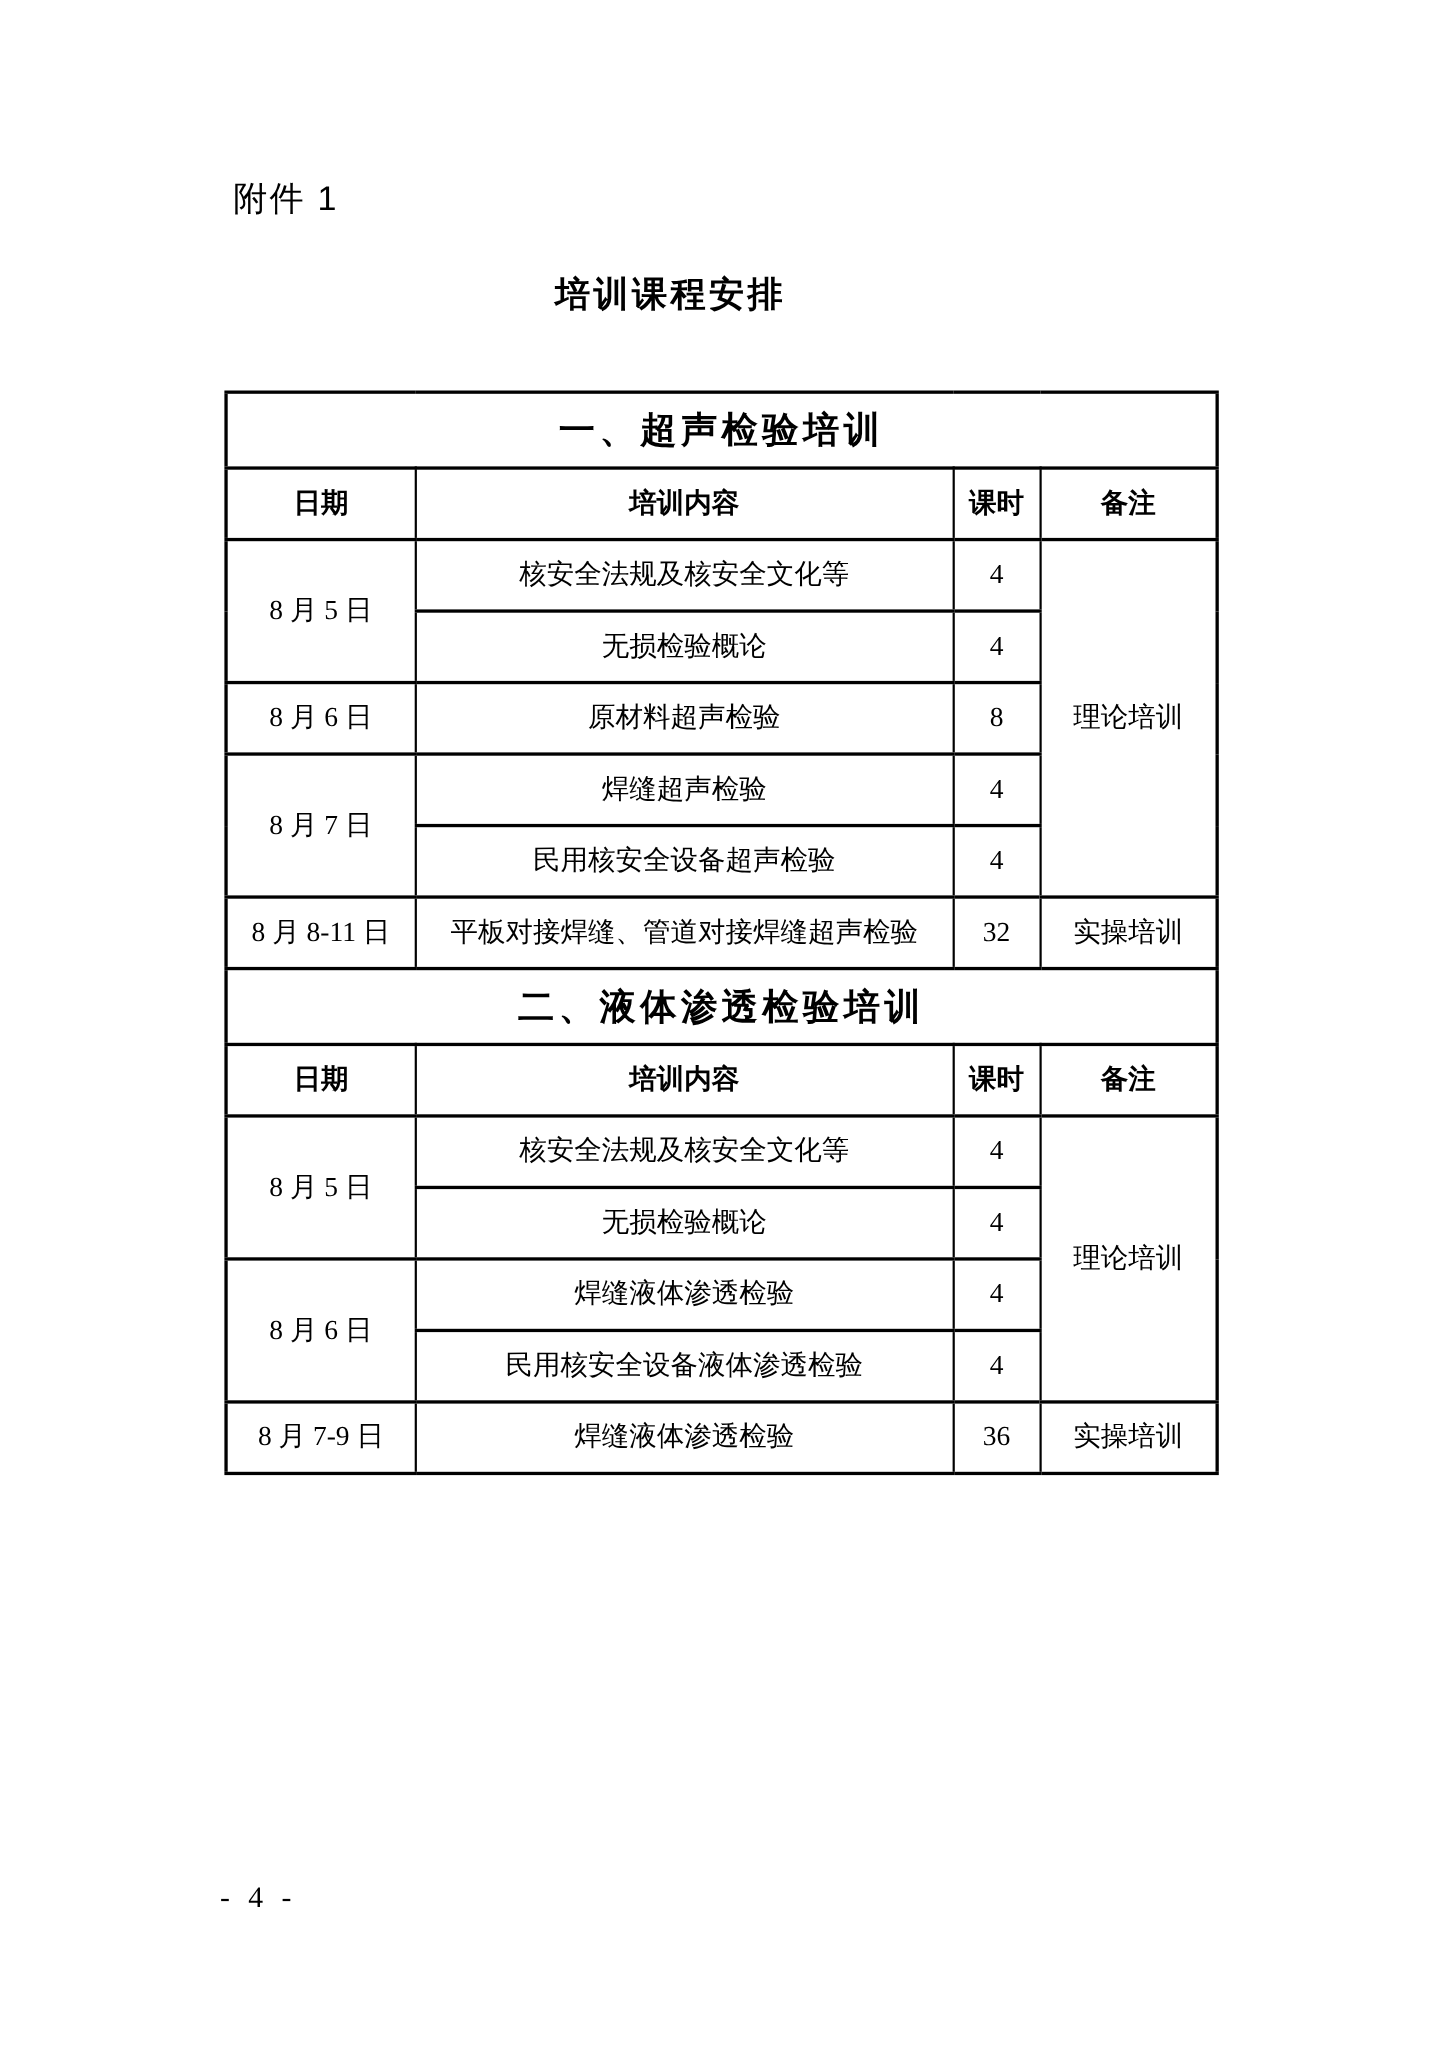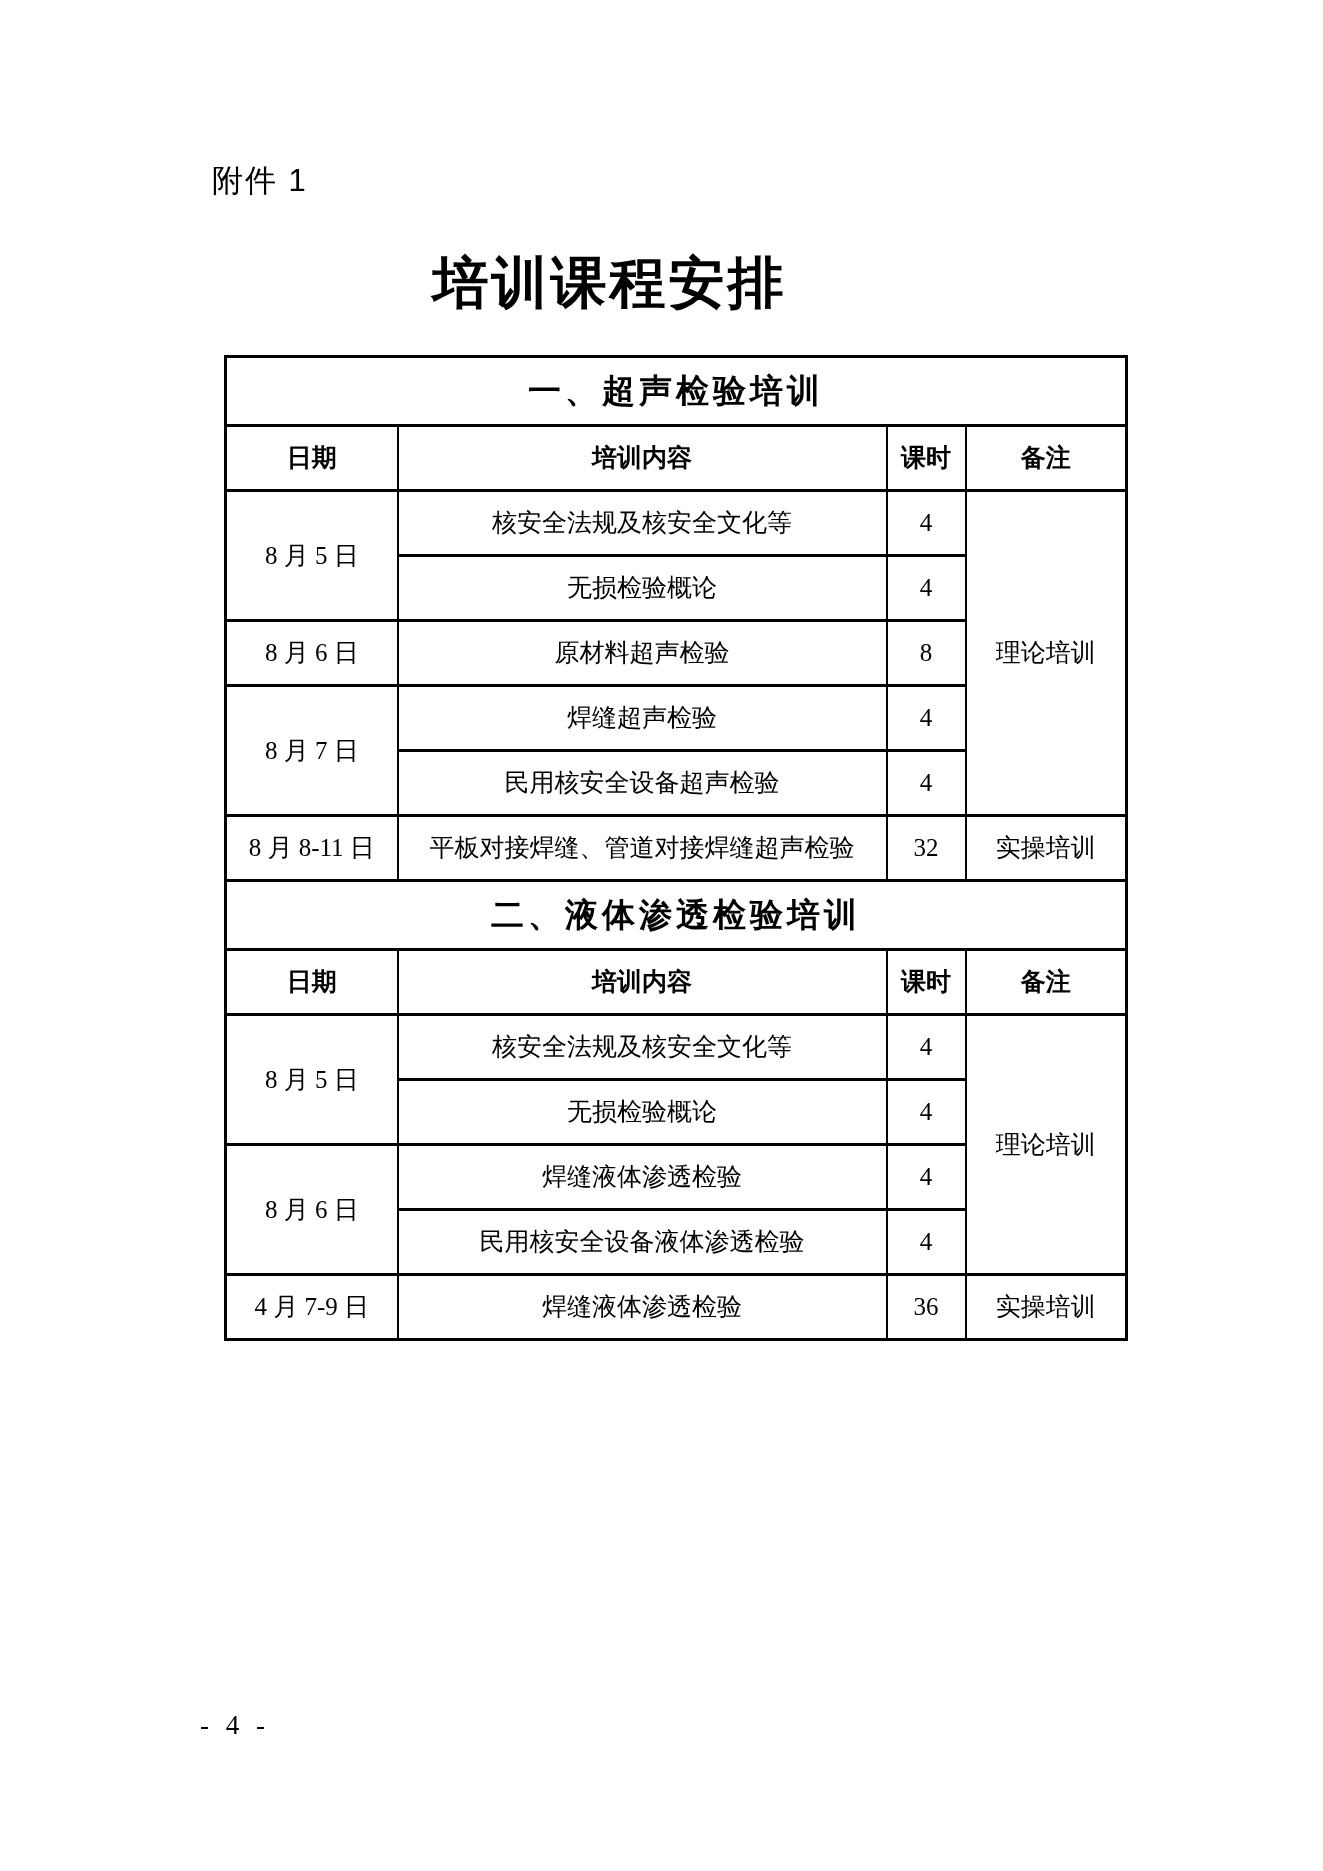--- a/index.html
+++ b/index.html
@@ -22,7 +22,7 @@
     position: absolute;
     left: 0; top: 246px; width: 1219px;
     text-align: center;
-    font-size: 56px;
+    font-size: 32px;
     font-weight: bold;
     letter-spacing: 3px;
     font-family: "Liberation Serif", "DejaVu Serif", serif;

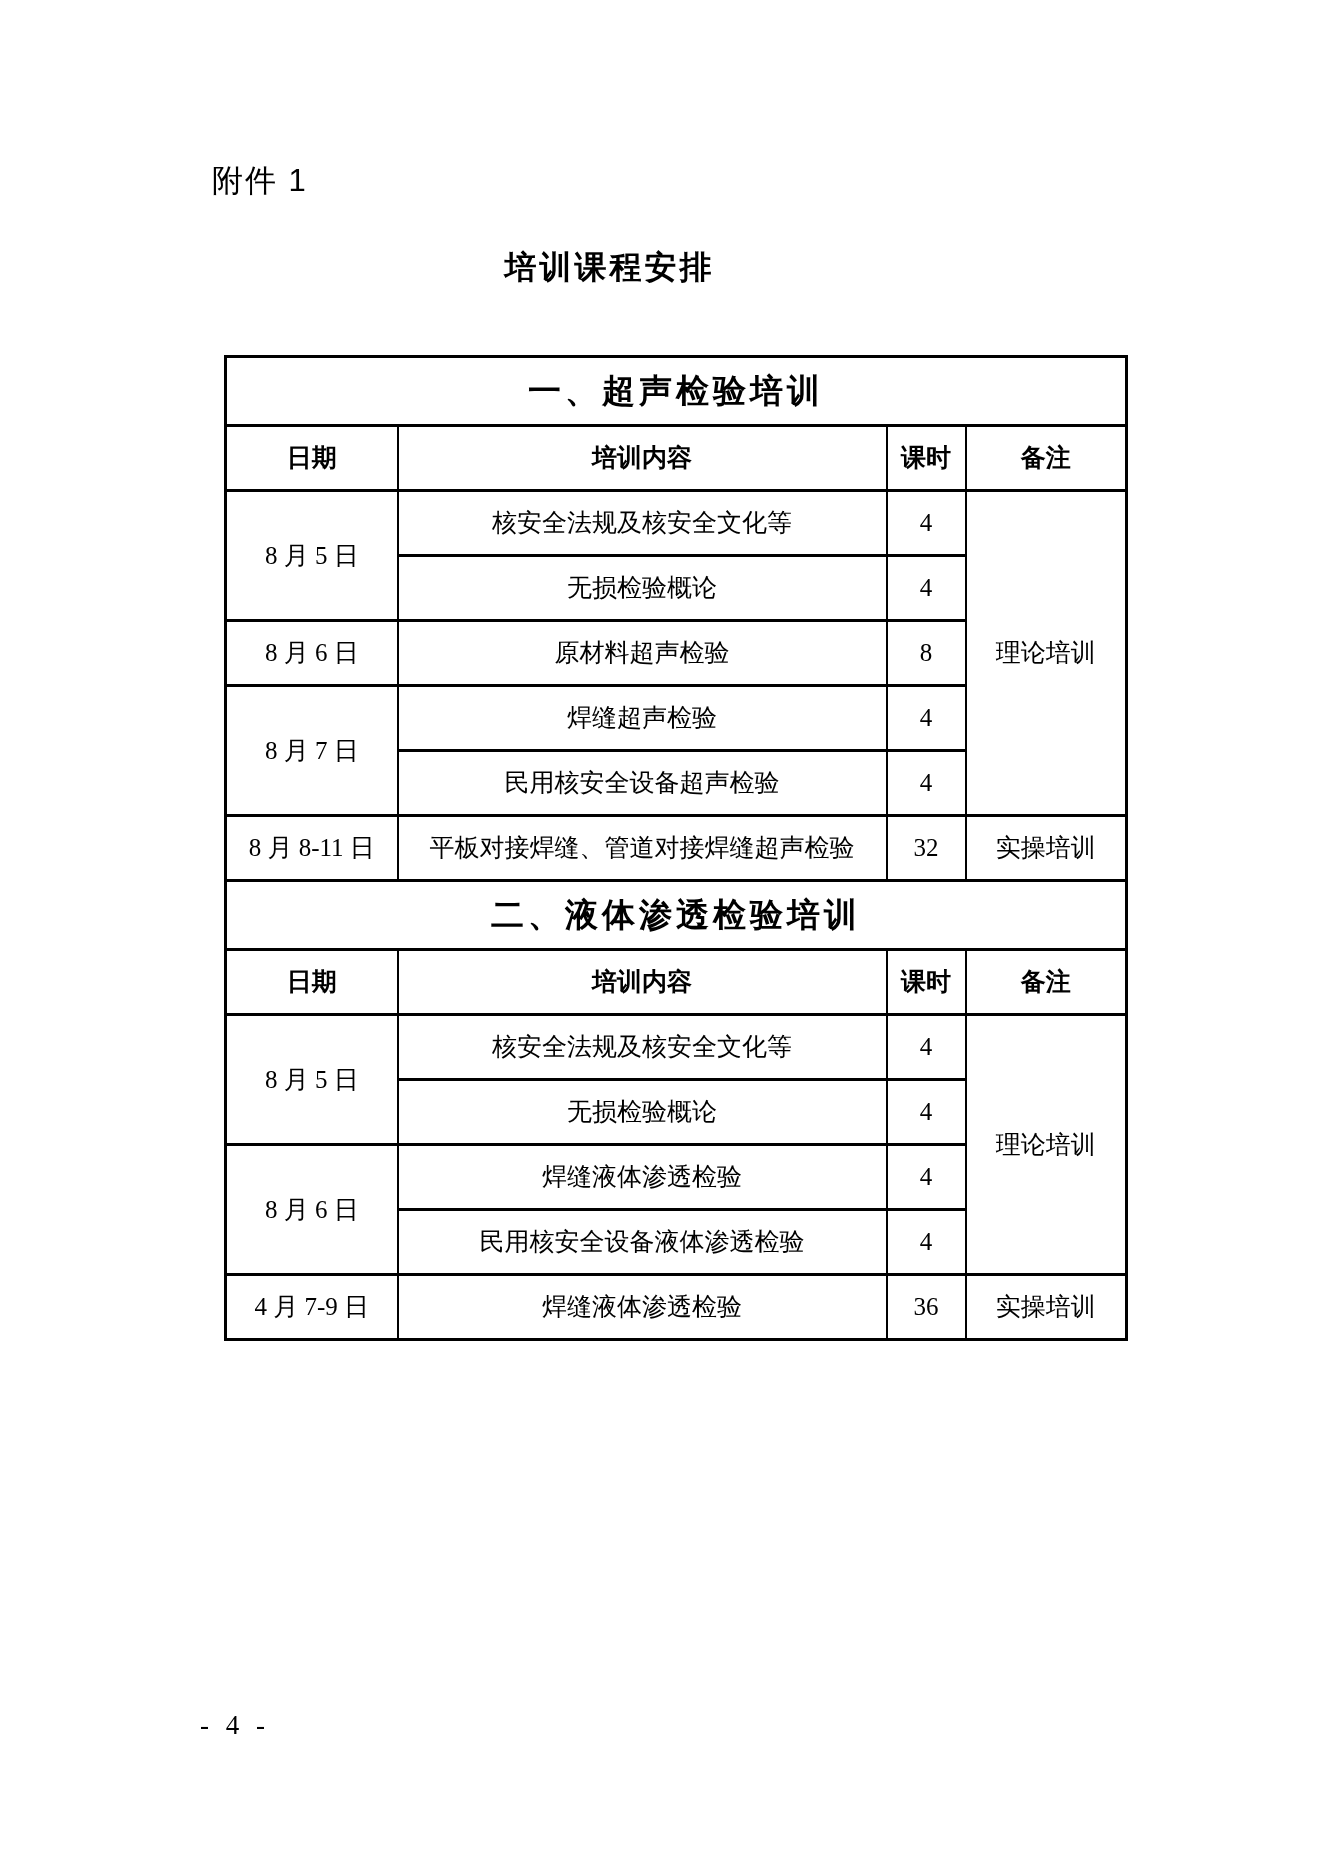--- a/index.html
+++ b/index.html
@@ -29,7 +29,7 @@
   }
   .table-wrap {
     position: absolute;
-    left: 224px; top: 355px;
+    left: 204px; top: 355px;
   }
   table.schedule {
     border-collapse: collapse;

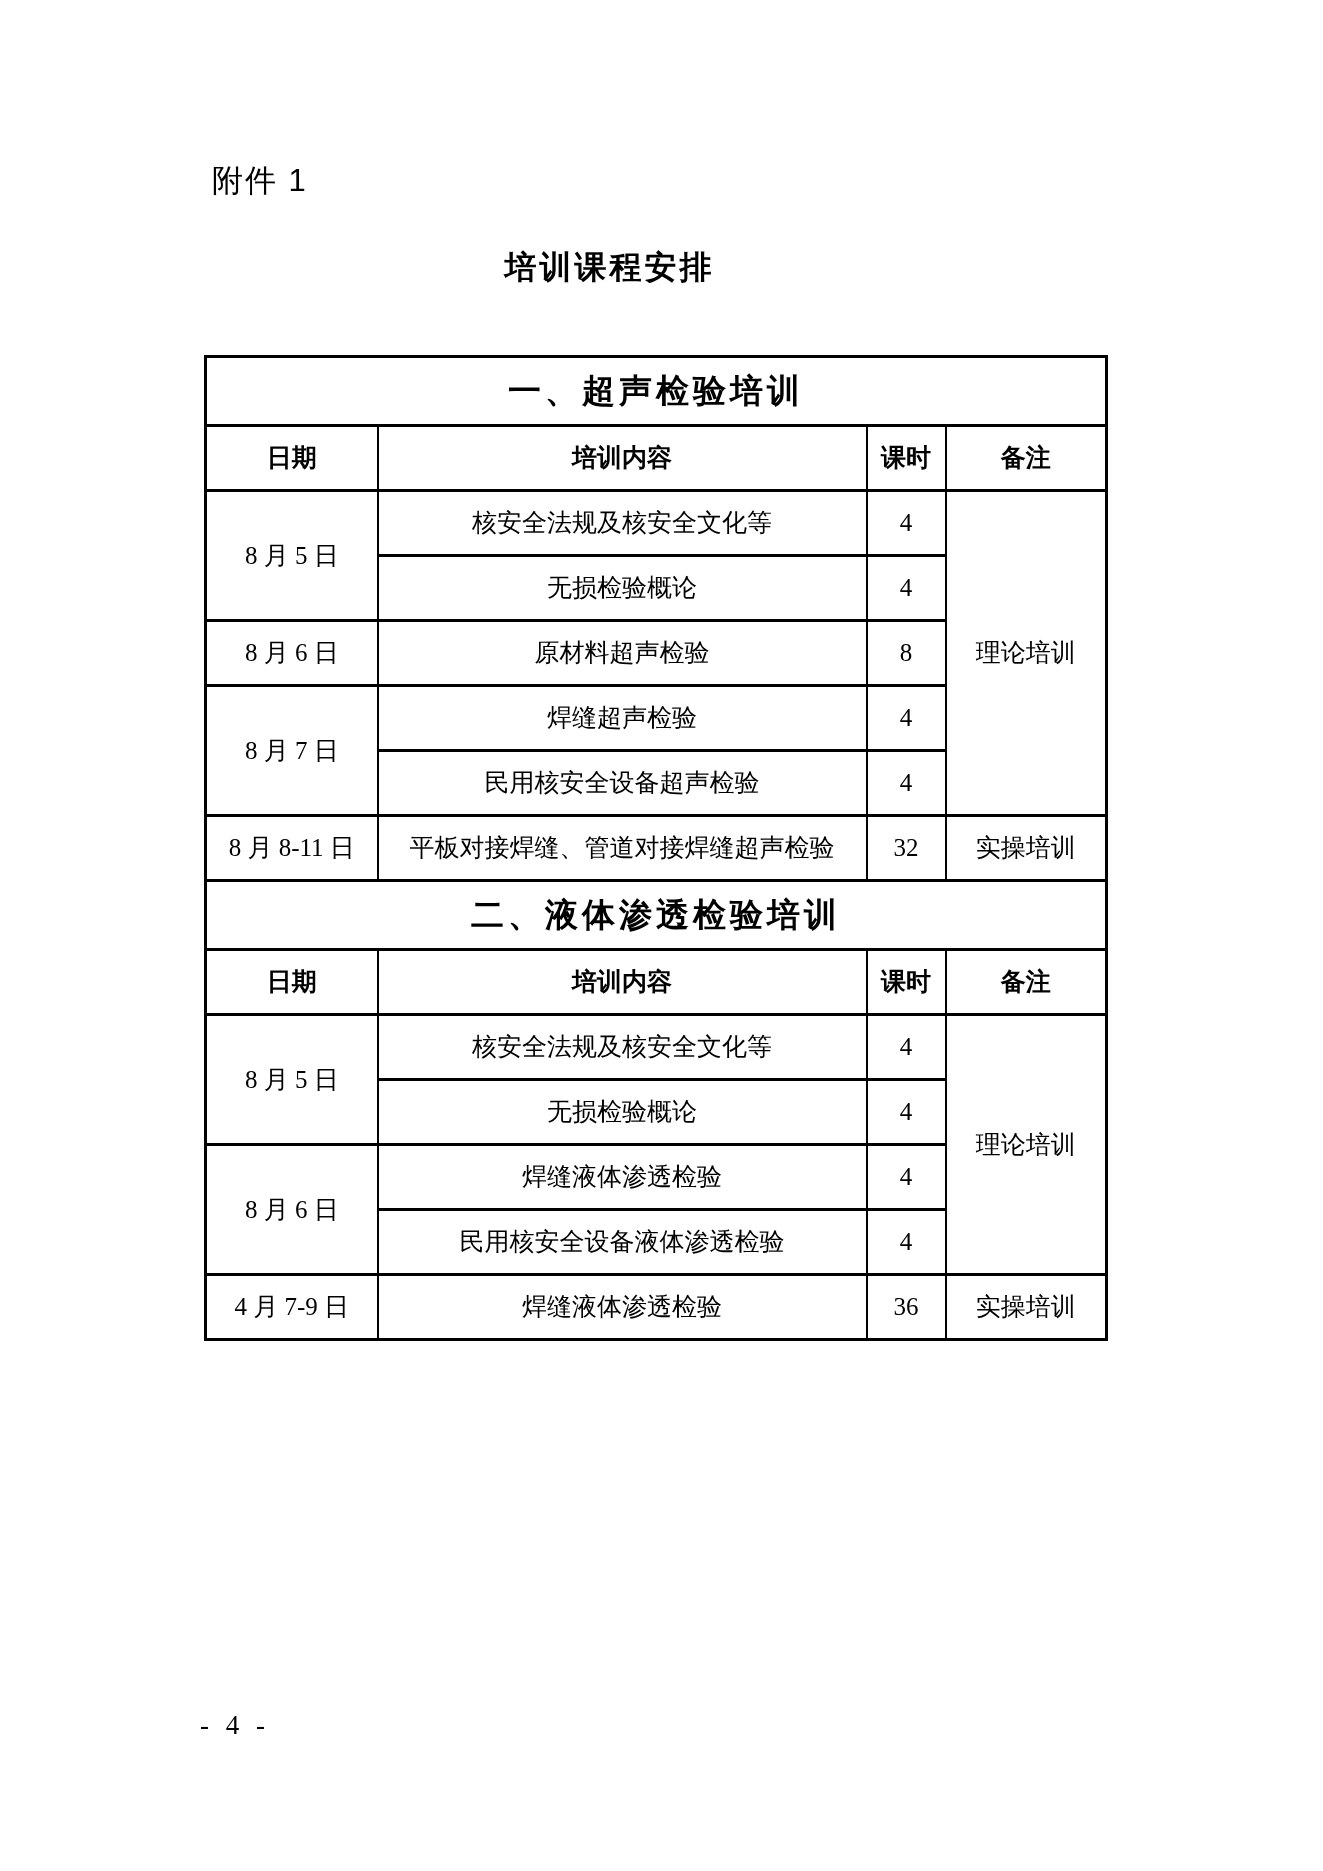--- a/index.html
+++ b/index.html
@@ -154,7 +154,7 @@
           <td>4</td>
         </tr>
         <tr class="content-row">
-          <td>4 月 7-9 日</td>
+          <td>8 月 7-9 日</td>
           <td>焊缝液体渗透检验</td>
           <td>36</td>
           <td>实操培训</td>

